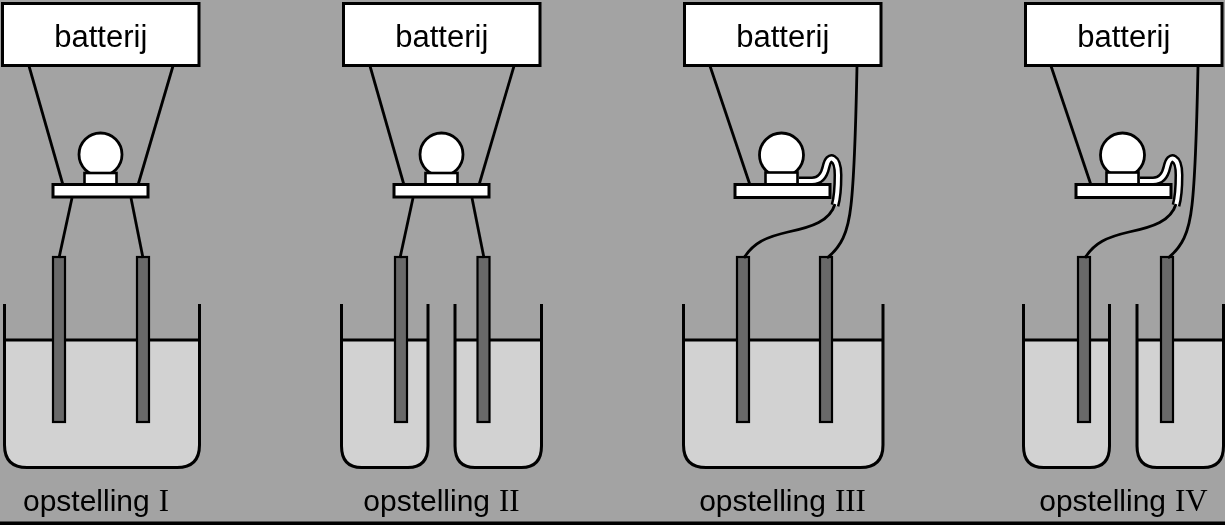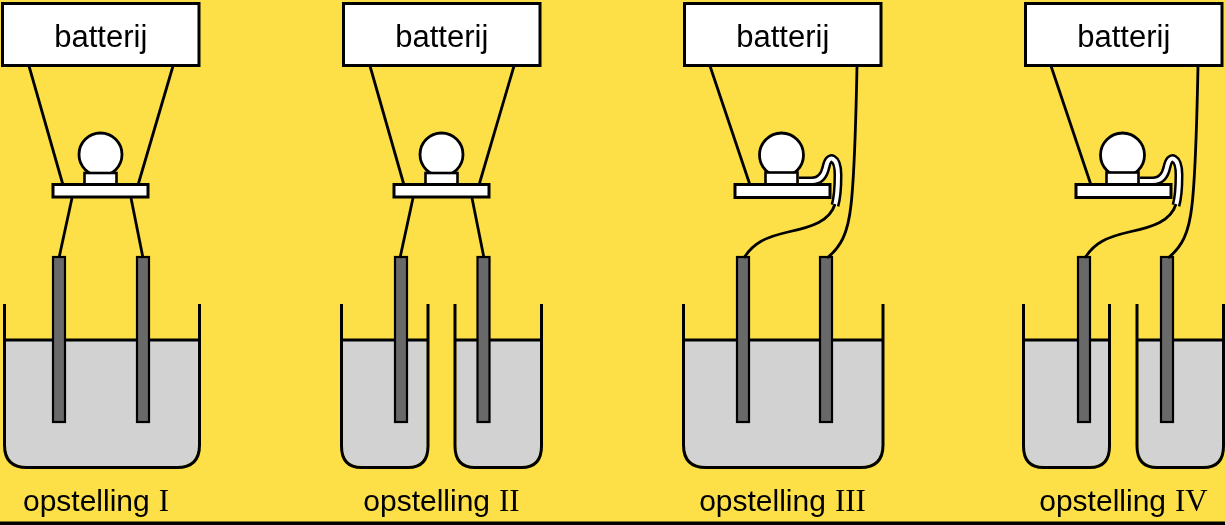--- a/index.html
+++ b/index.html
@@ -7,7 +7,7 @@
     position: relative;
     width: 1225px;
     height: 525px;
-    background: #fde047;
+    background: #a3a3a3;
     overflow: hidden;
     font-family: "Liberation Sans", sans-serif;
   }

